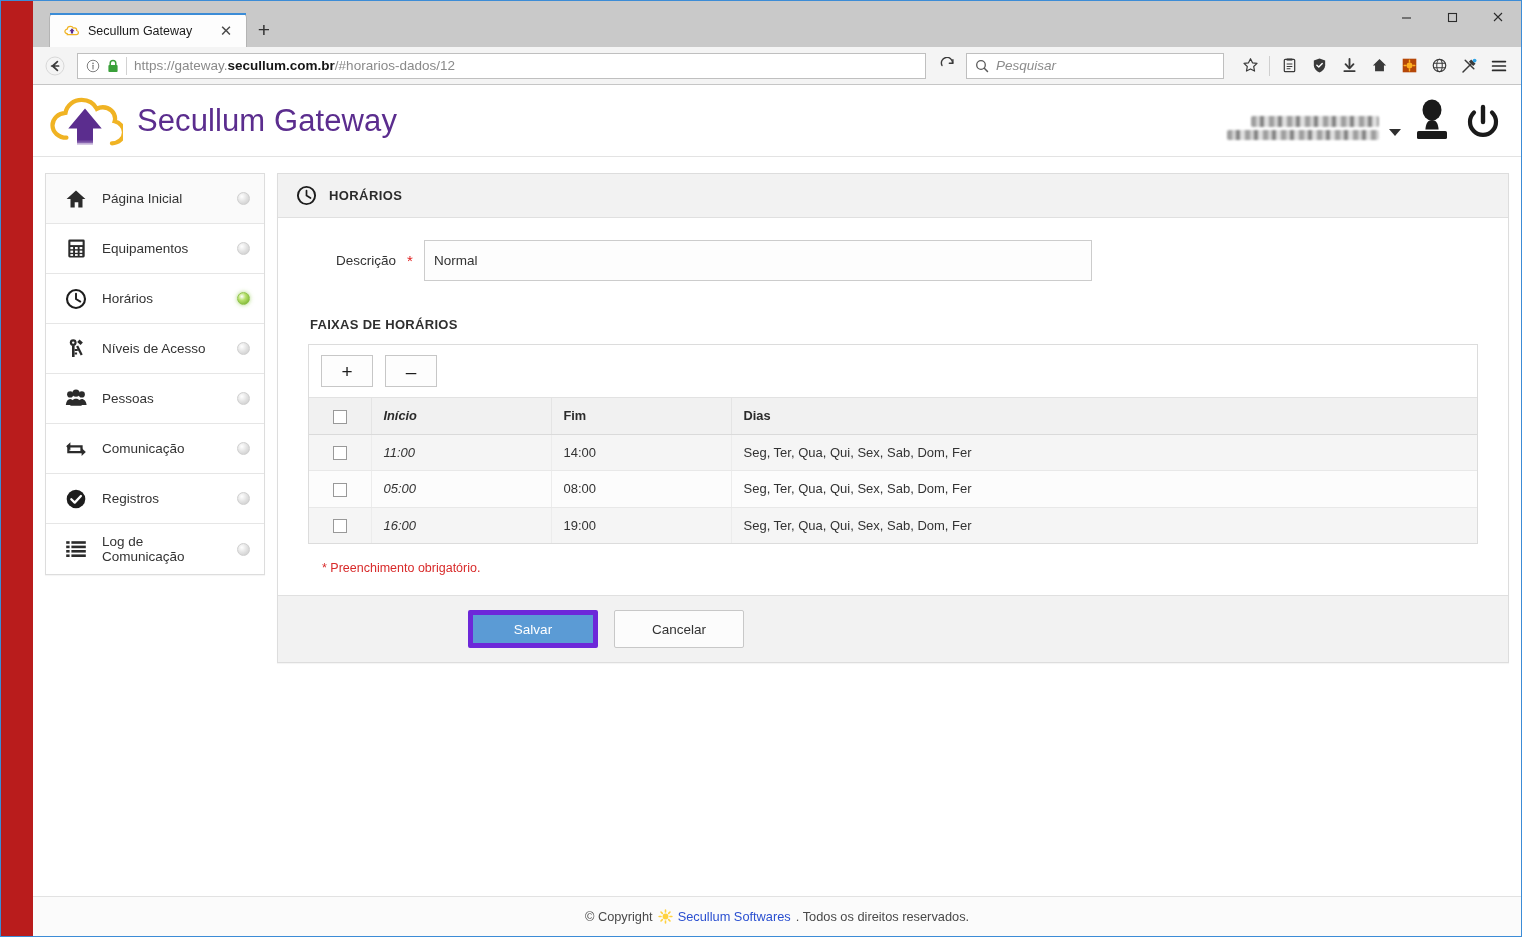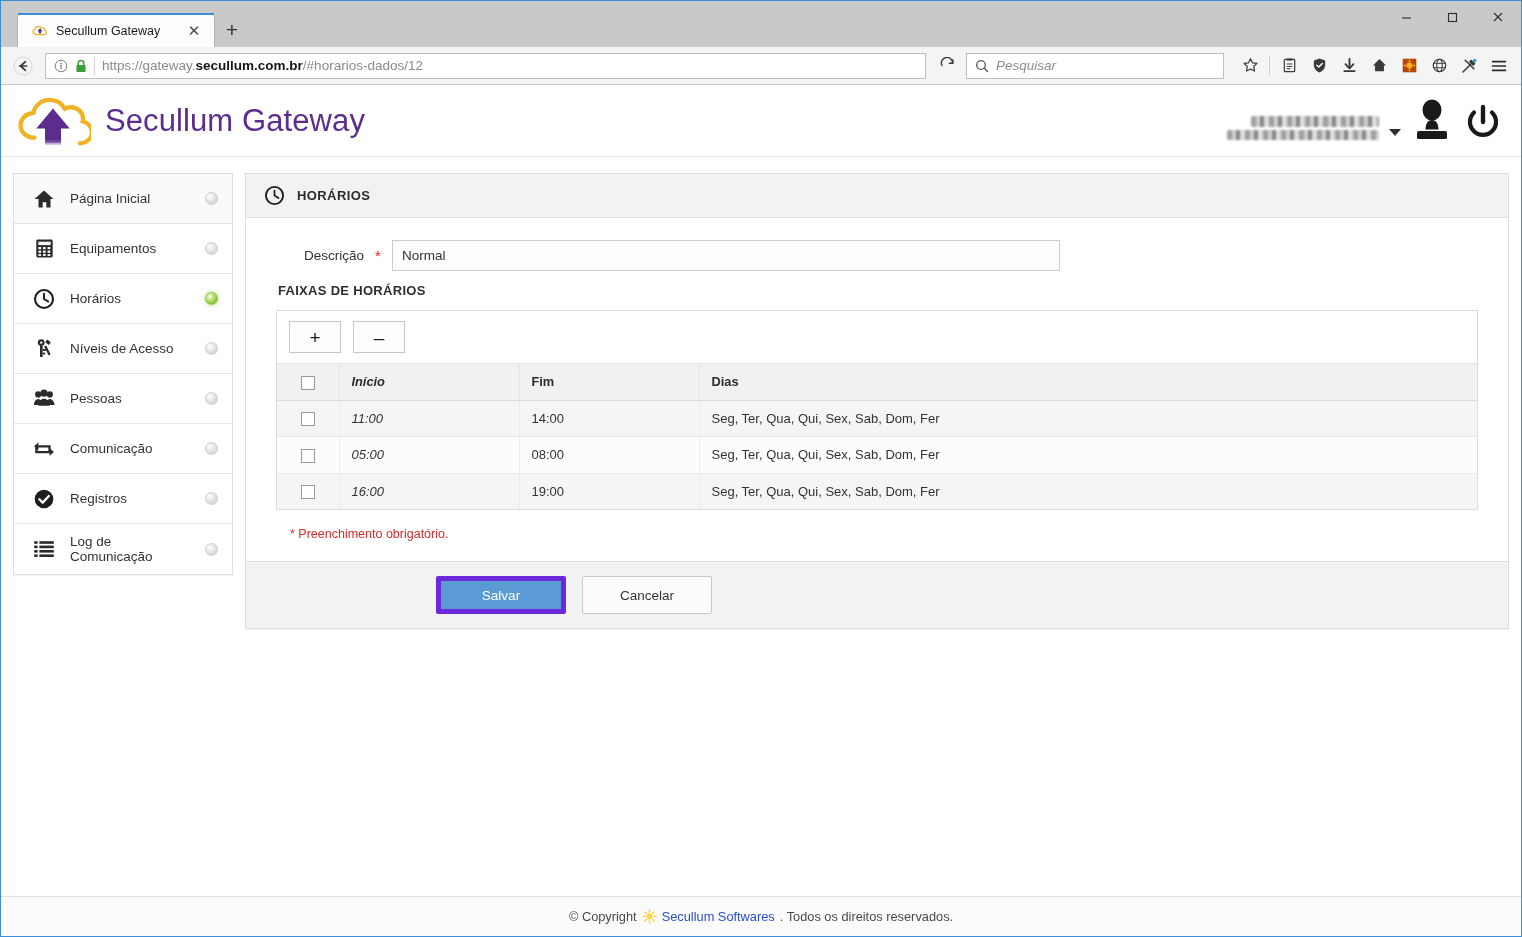--- a/index.html
+++ b/index.html
@@ -17,7 +17,8 @@
     width: 1522px; height: 937px;
     display: flex; flex-direction: column;
     border: 1px solid #3c8cd6;
-    background: #fef9c3;
+    background: #b91c1c;
+    padding-left: 32px;
   }
 
   .titlebar {

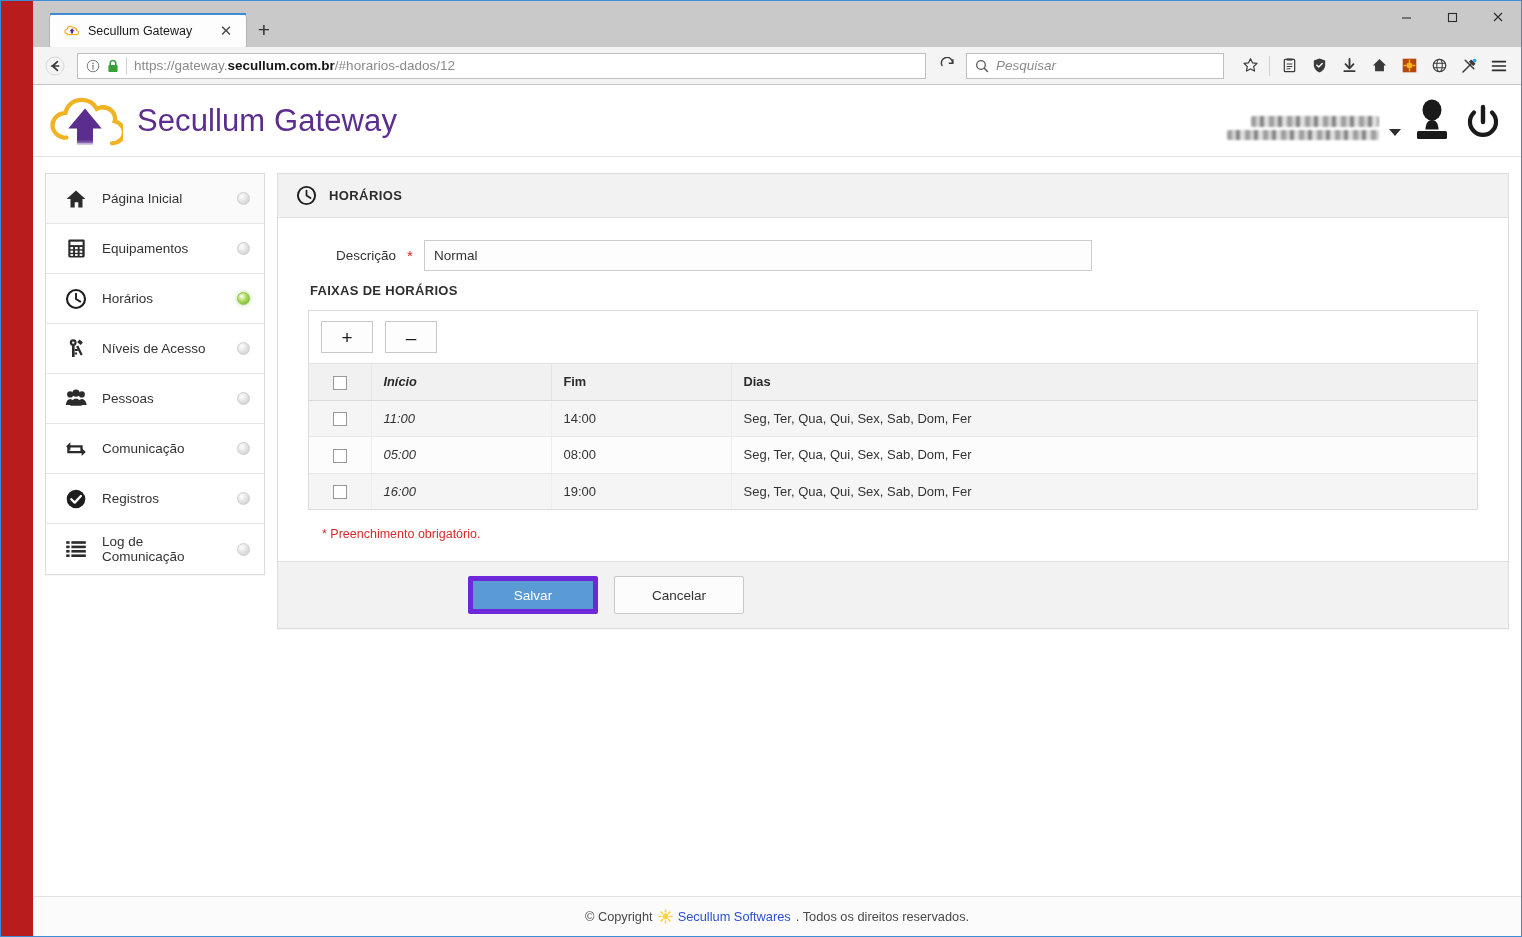--- a/index.html
+++ b/index.html
@@ -188,7 +188,7 @@
 
   .panel-body { padding: 22px 30px 20px 30px; background:#fff;}
 
-  .field-row { display: flex; align-items: center; gap: 0; margin-bottom: 12px; }
+  .field-row { display: flex; align-items: center; gap: 0; margin-bottom: 36px; }
   .field-label {
     width: 88px; text-align: right; font-size: 13.5px; color: #333; flex:none;
   }

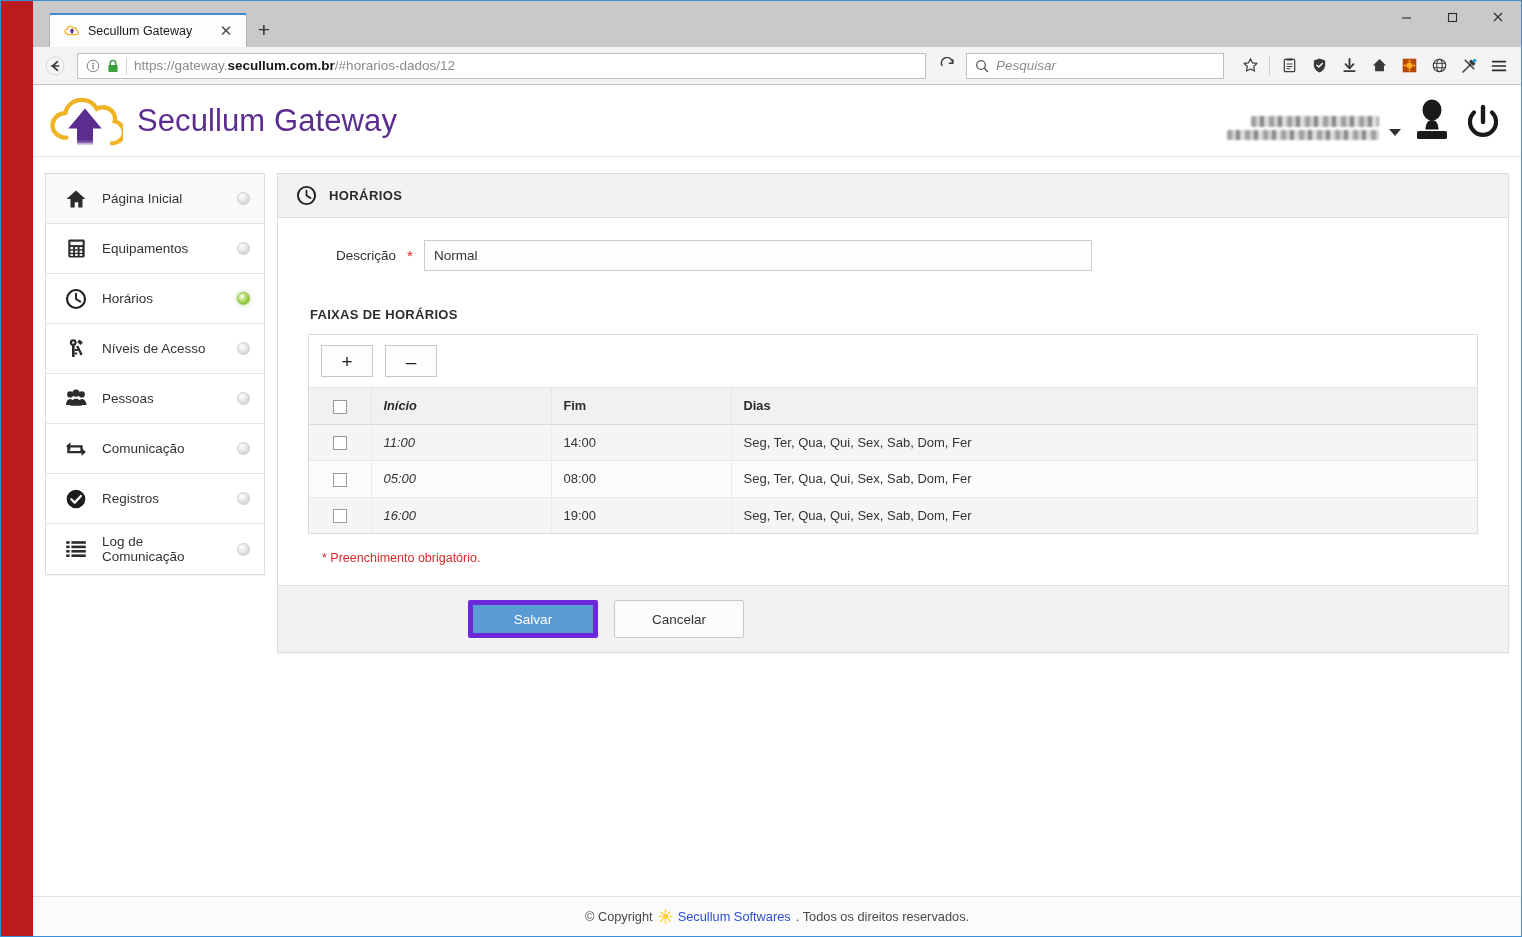--- a/index.html
+++ b/index.html
@@ -194,7 +194,7 @@
   }
   .req-star { width: 28px; text-align: center; color: #e02020; font-size: 15px; flex:none; line-height:1;}
   .field-input {
-    flex: 1 1 auto; height: 31px; border: 1px solid #cccccc;
+    flex: 1 1 auto; height: 41px; border: 1px solid #cccccc;
     background: #fdfdfd; padding: 0 9px;
     font-size: 13.5px; color: #333; font-family: "Liberation Sans", sans-serif;
     outline: none; max-width: 668px;

